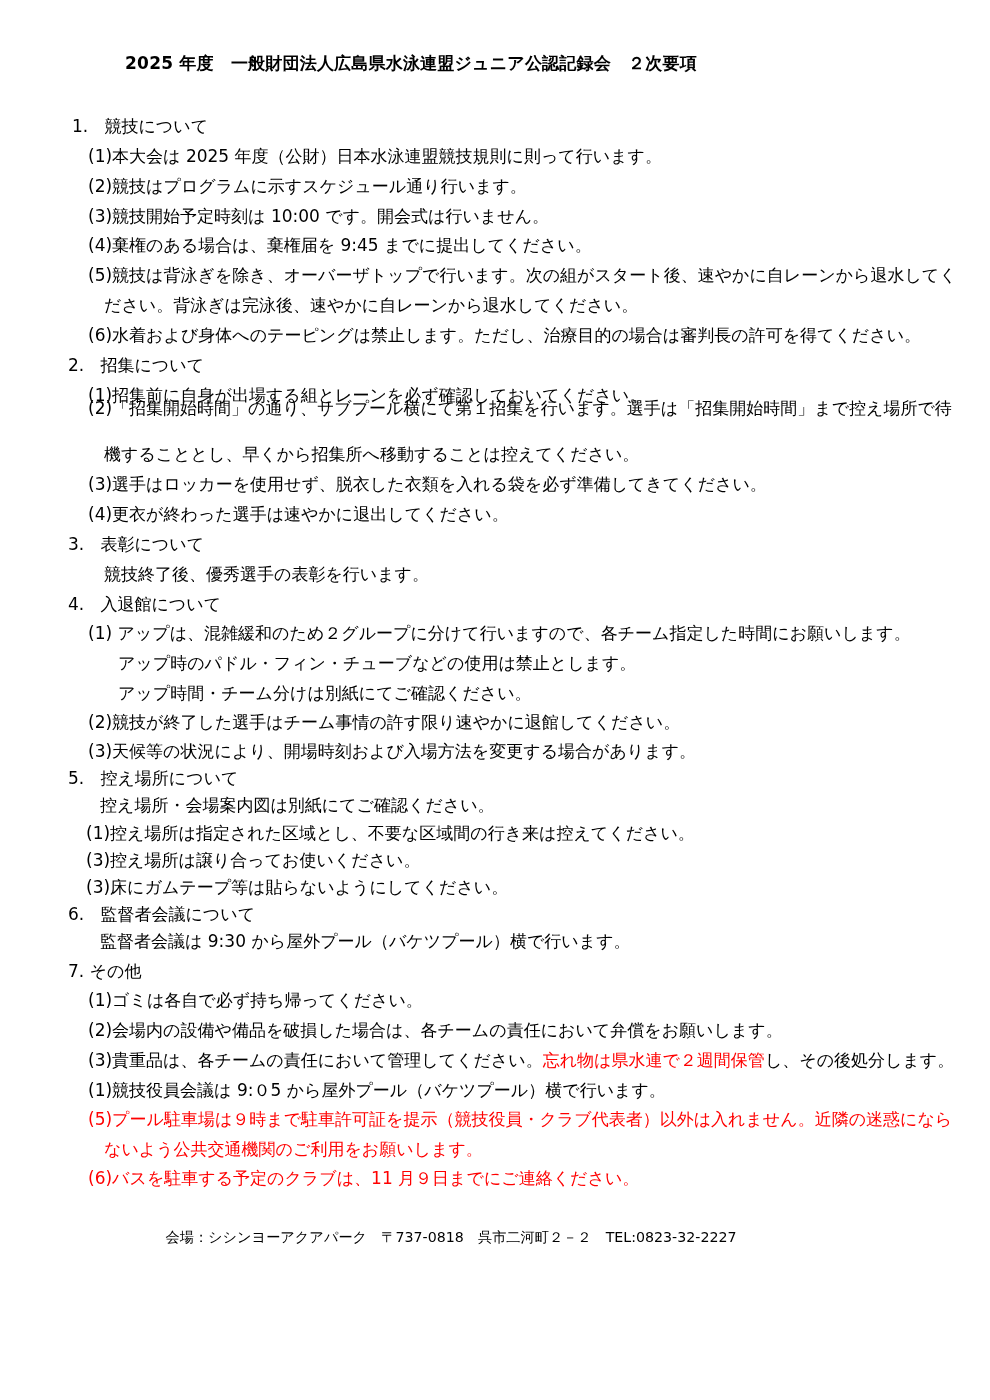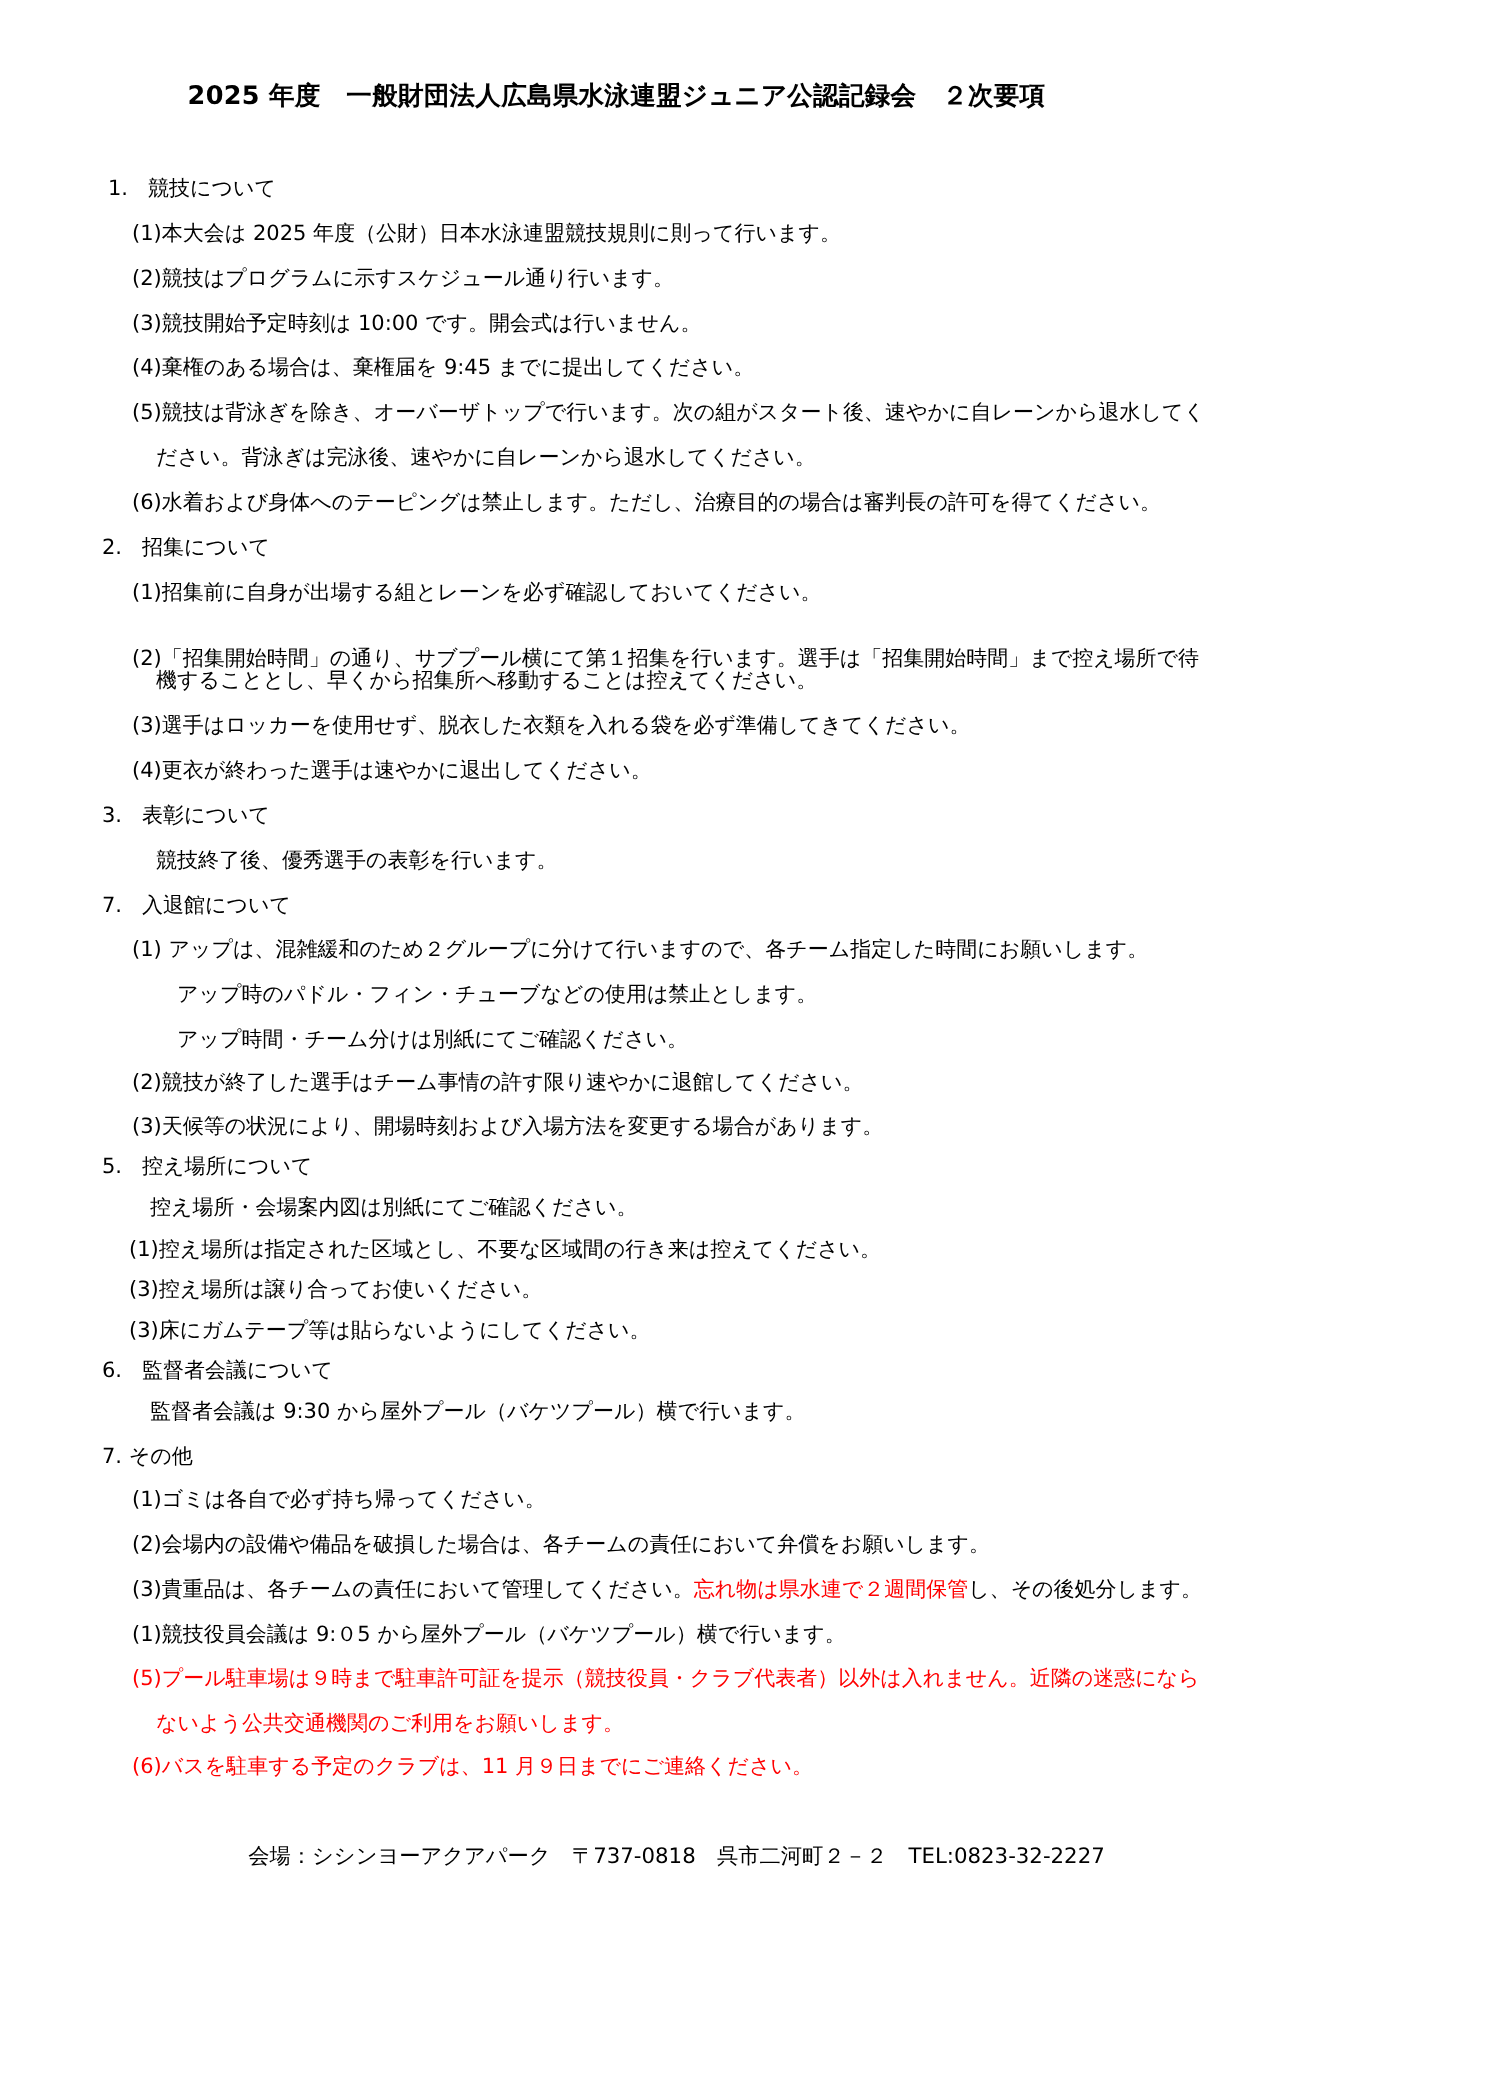--- a/index.html
+++ b/index.html
@@ -7,7 +7,7 @@
       font-family: "DejaVu Sans", "Liberation Sans", sans-serif; color: #000; }
     .title { position: absolute; top: 52px; left: 0; width: 822px; text-align: center;
       font-size: 17px; font-weight: bold; letter-spacing: 0.2px; white-space: pre; }
-    .line { position: absolute; font-size: 14px; white-space: pre; line-height: 20px; }
+    .line { position: absolute; font-size: 17px; white-space: pre; line-height: 20px; }
     .red { color: #ff0000; }
     .footer { position: absolute; top: 1228px; left: 0; width: 902px; text-align: center;
       font-size: 14.2px; white-space: pre; }

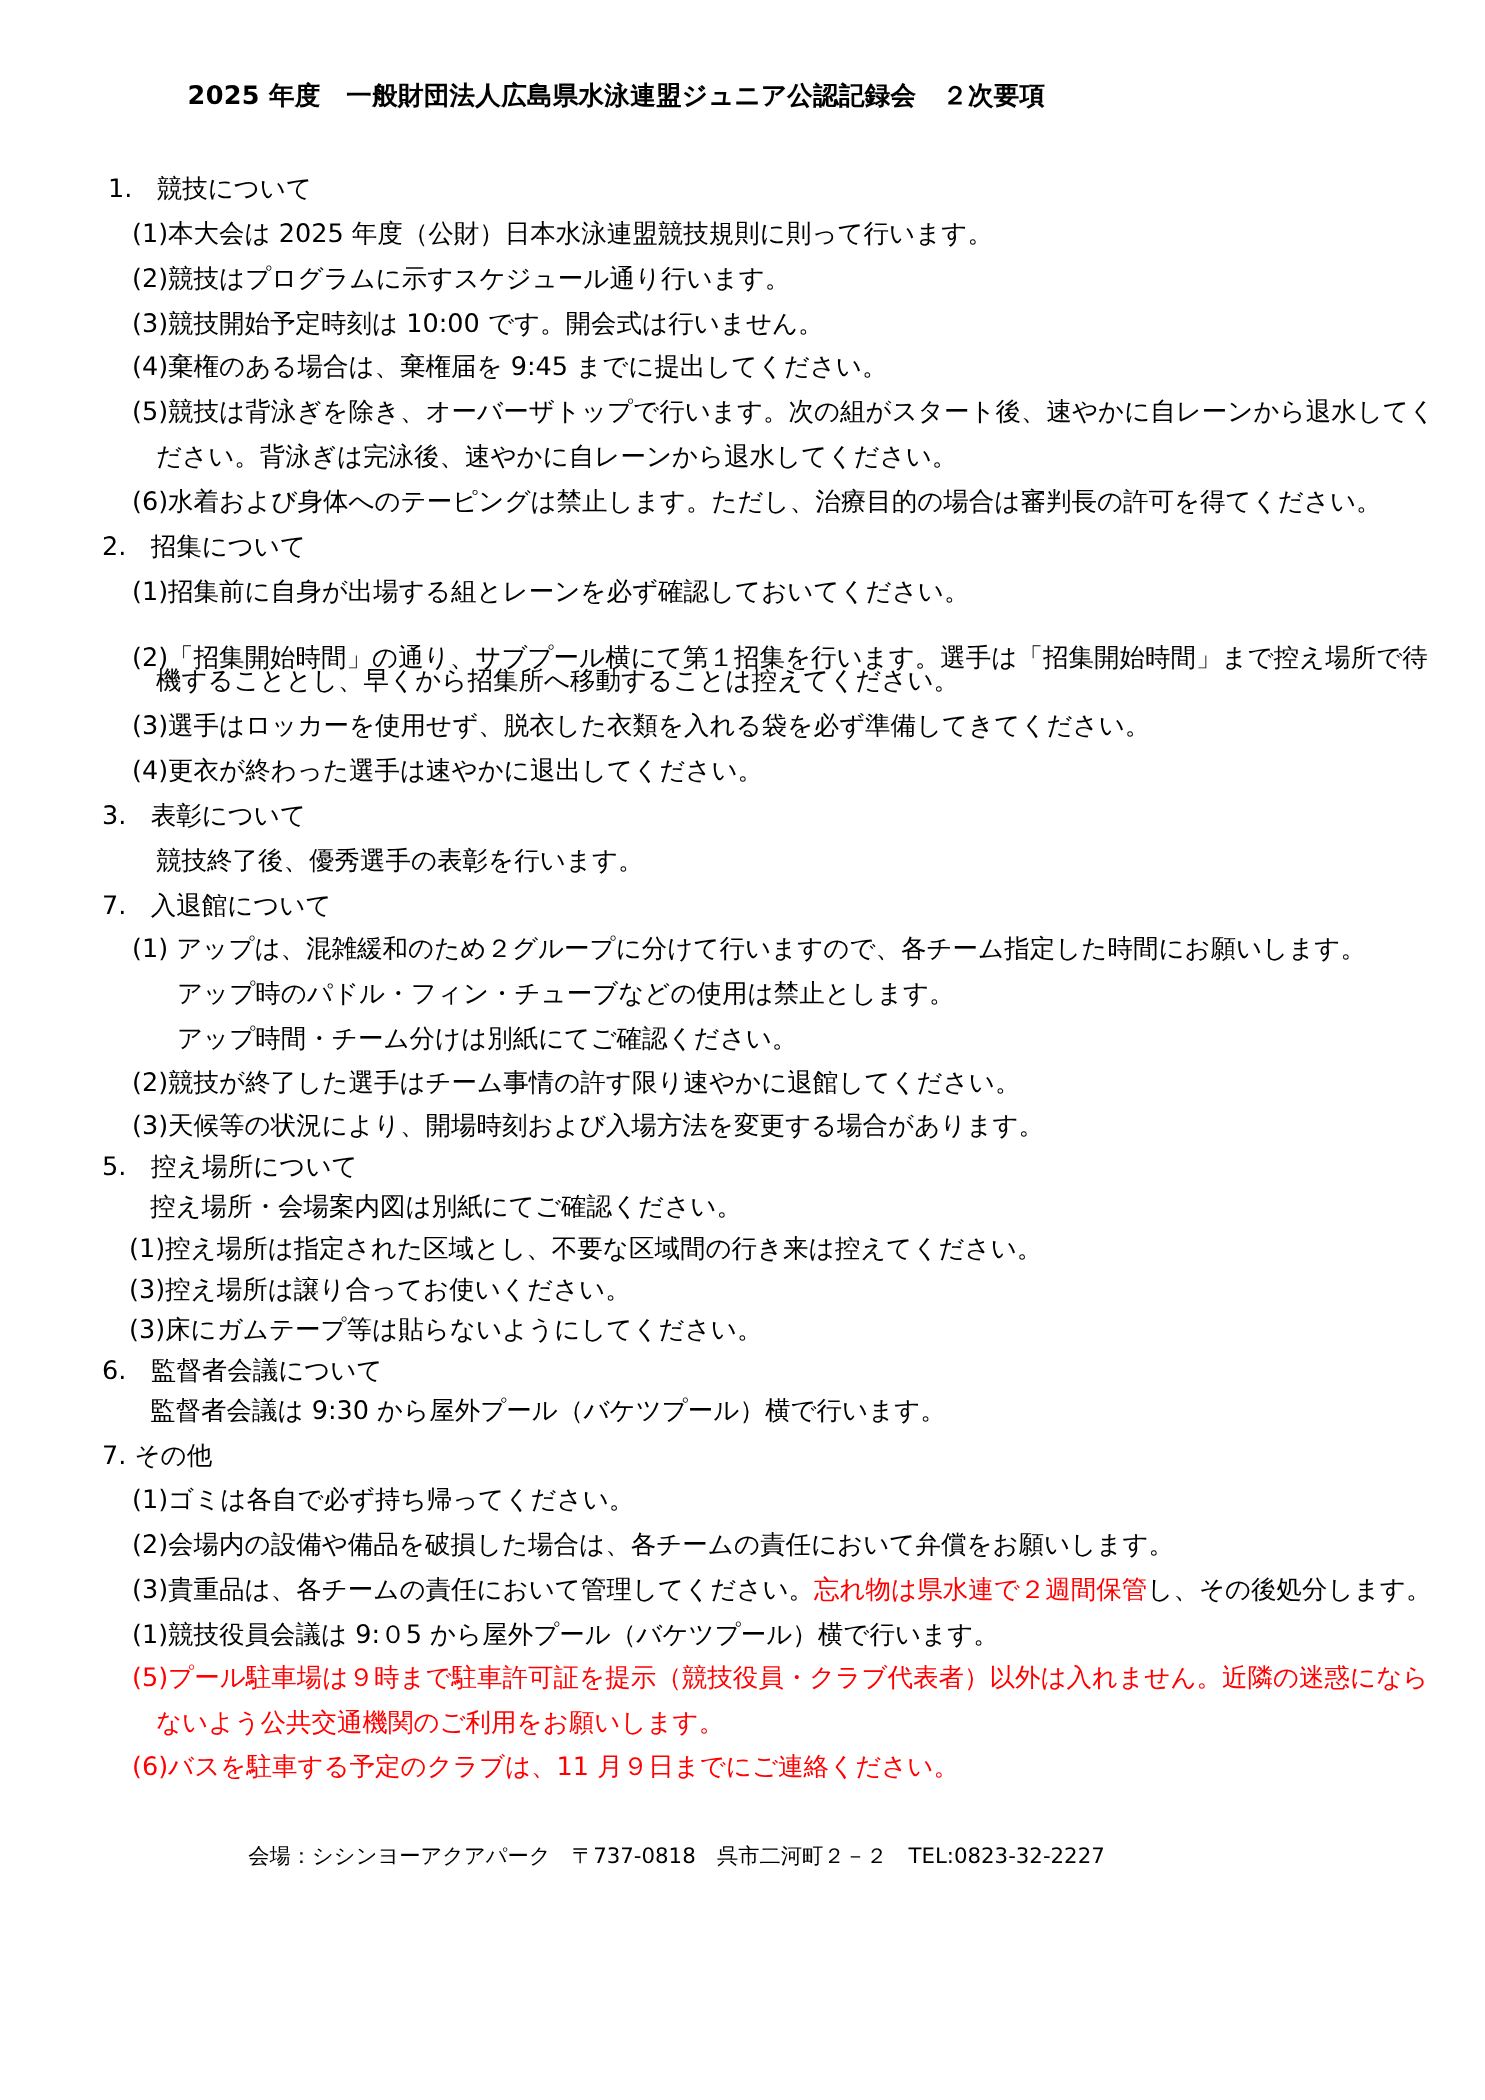--- a/index.html
+++ b/index.html
@@ -29,7 +29,7 @@
 
   <div class="line" style="top:355px;left:68px">2.   招集について</div>
   <div class="line" style="top:385px;left:88px">(1)招集前に自身が出場する組とレーンを必ず確認しておいてください。</div>
-  <div class="line" style="top:429px;left:88px">(2)「招集開始時間」の通り、サブプール横にて第１招集を行います。選手は「招集開始時間」まで控え場所で待</div>
+  <div class="line" style="top:398px;left:88px">(2)「招集開始時間」の通り、サブプール横にて第１招集を行います。選手は「招集開始時間」まで控え場所で待</div>
   <div class="line" style="top:444px;left:104px">機することとし、早くから招集所へ移動することは控えてください。</div>
   <div class="line" style="top:474px;left:88px">(3)選手はロッカーを使用せず、脱衣した衣類を入れる袋を必ず準備してきてください。</div>
   <div class="line" style="top:504px;left:88px">(4)更衣が終わった選手は速やかに退出してください。</div>

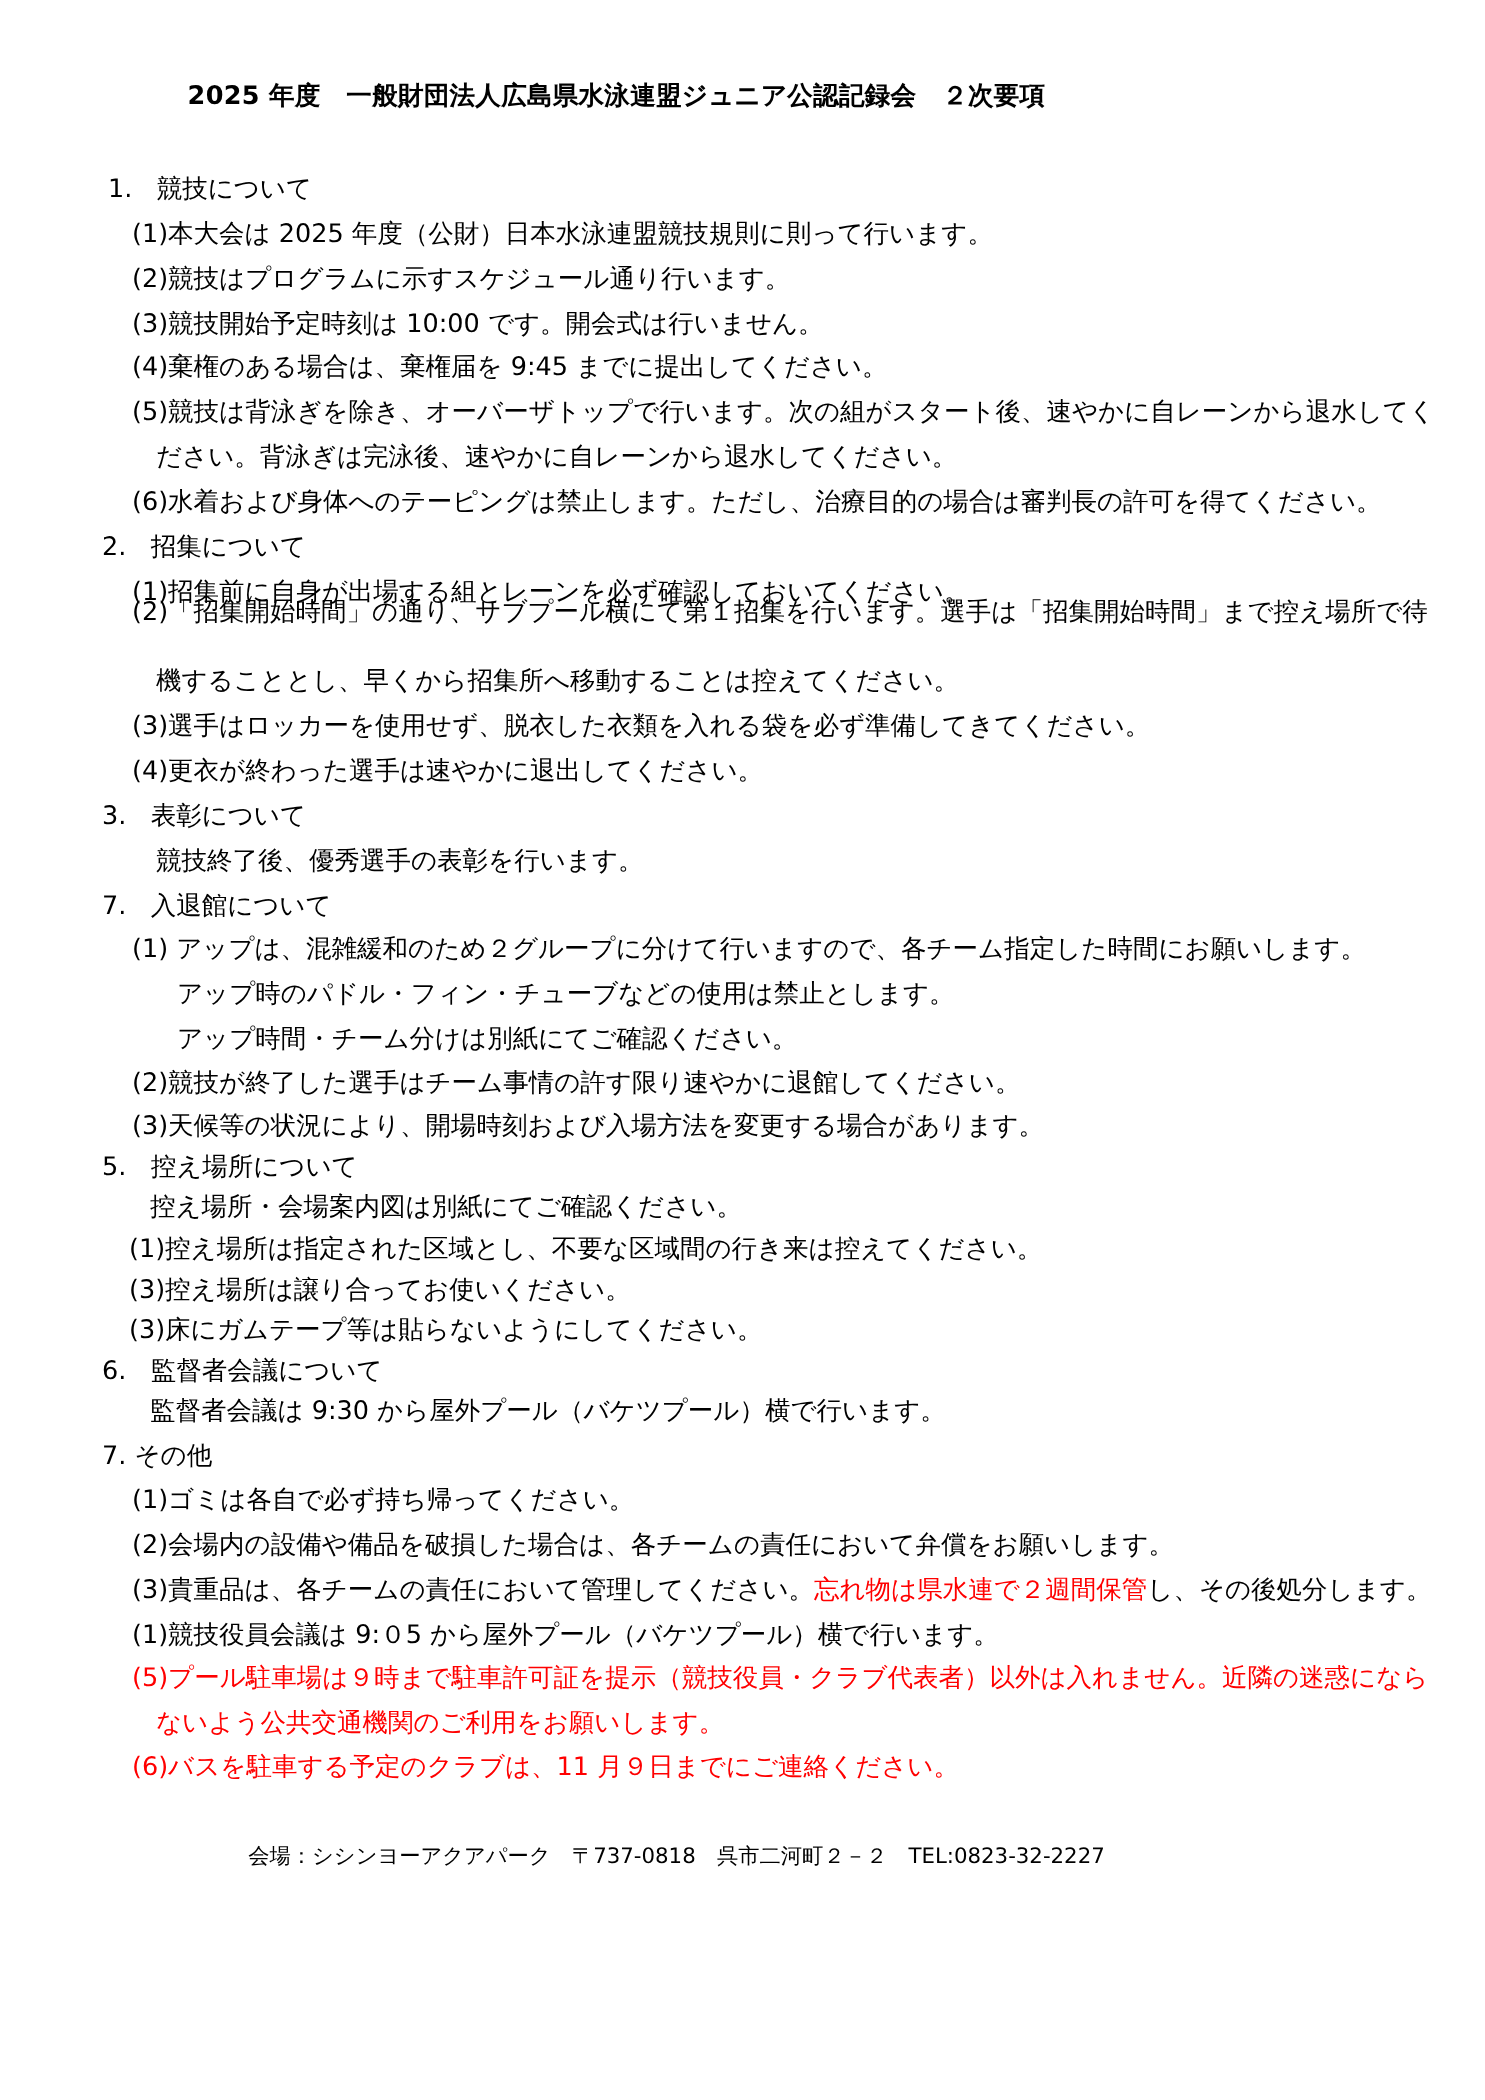--- a/index.html
+++ b/index.html
@@ -37,7 +37,7 @@
   <div class="line" style="top:534px;left:68px">3.   表彰について</div>
   <div class="line" style="top:564px;left:104px">競技終了後、優秀選手の表彰を行います。</div>
 
-  <div class="line" style="top:594px;left:68px">7.   入退館について</div>
+  <div class="line" style="top:594px;left:68px">4.   入退館について</div>
   <div class="line" style="top:623px;left:88px">(1) アップは、混雑緩和のため２グループに分けて行いますので、各チーム指定した時間にお願いします。</div>
   <div class="line" style="top:653px;left:118px">アップ時のパドル・フィン・チューブなどの使用は禁止とします。</div>
   <div class="line" style="top:683px;left:118px">アップ時間・チーム分けは別紙にてご確認ください。</div>

